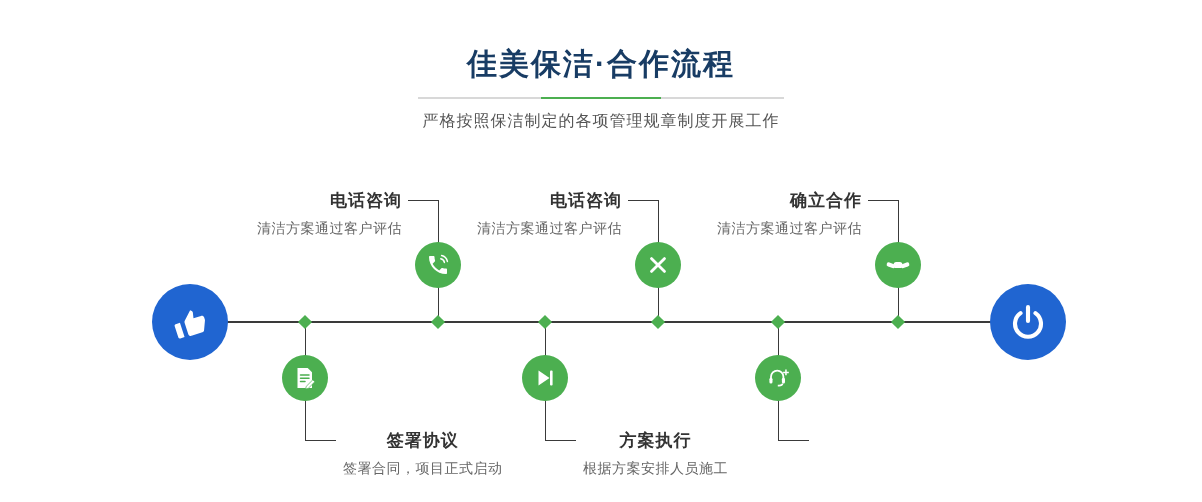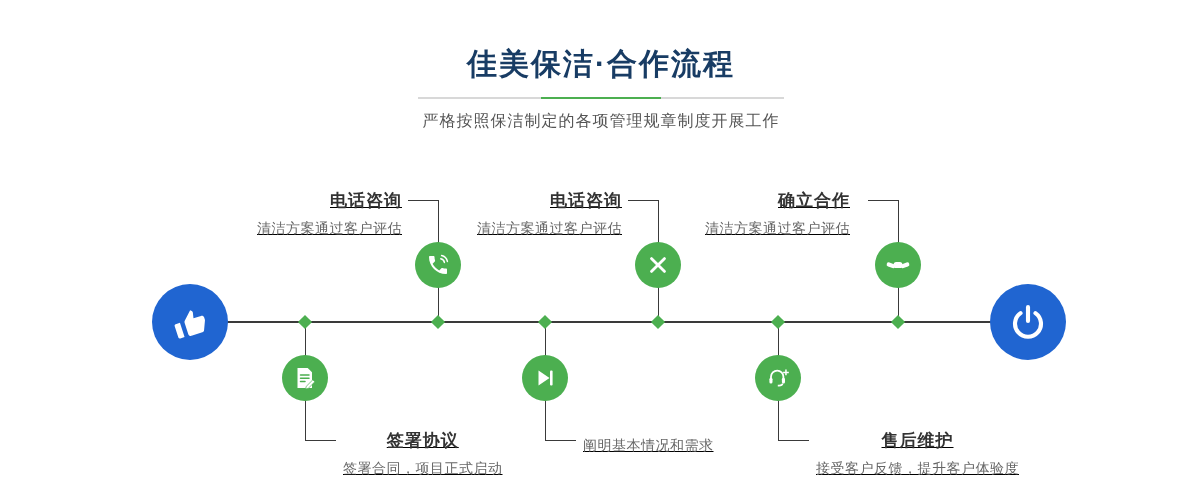--- a/index.html
+++ b/index.html
@@ -74,7 +74,7 @@
   #icon-execute   { left: 522px; top: 355px; }
   #icon-service   { left: 755px; top: 355px; }
   
-  .label { position: absolute; z-index: 4; white-space: nowrap; text-decoration: underline; }
+  .label { position: absolute; z-index: 4; white-space: nowrap; }
   .label.top { text-align: right; }
   .label.bottom { text-align: center; }
   .step-title { font-size: 17px; font-weight: bold; color: #333; letter-spacing: 1px; }

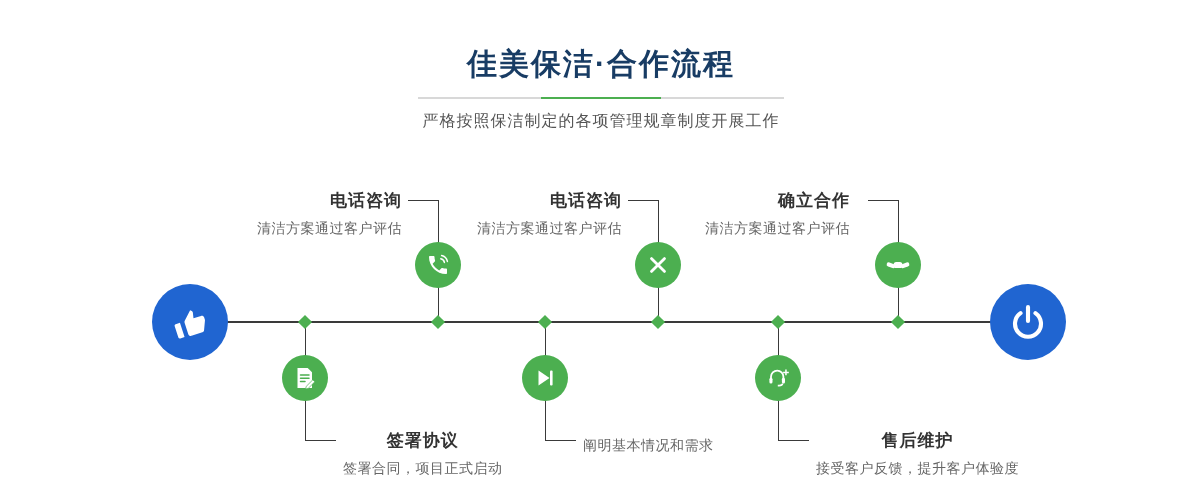--- a/index.html
+++ b/index.html
@@ -81,7 +81,7 @@
   .step-desc { font-size: 14px; color: #666; margin-top: 8px; letter-spacing: 0.5px; }
   #label-phone     { right: 800px; top: 189px; }
   #label-design    { right: 580px; top: 189px; }
-  #label-handshake { right: 352px; top: 189px; }
+  #label-handshake { right: 340px; top: 189px; }
   #label-contract  { left: 343px; top: 429px; }
   #label-execute   { left: 583px; top: 429px; }
   #label-service   { left: 816px; top: 429px; }

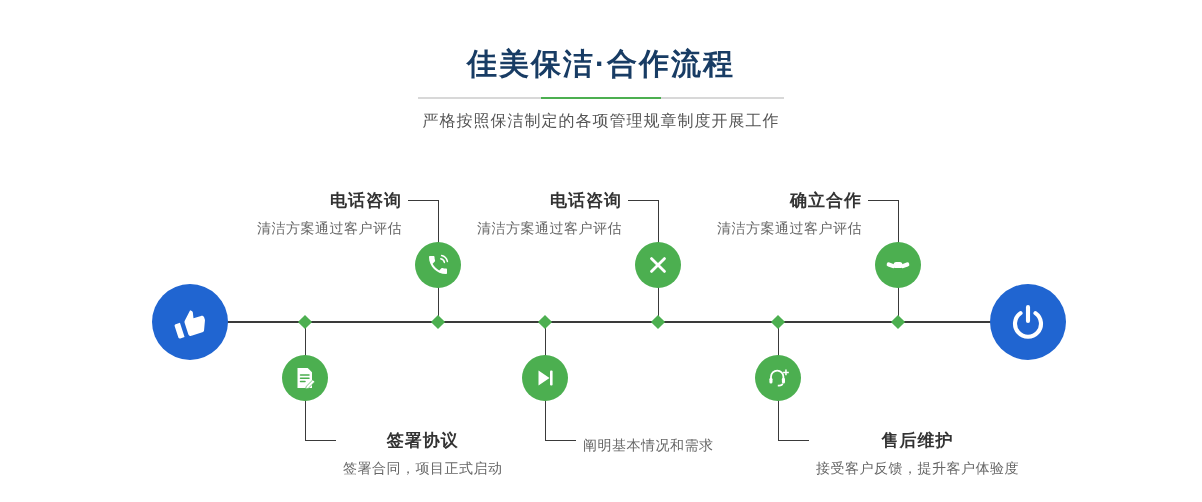--- a/index.html
+++ b/index.html
@@ -206,6 +206,7 @@
     <div class="step-desc">签署合同，项目正式启动</div>
   </div>
   <div class="label bottom" id="label-execute">
+    <div class="step-title">方案执行</div>
     <div class="step-desc">阐明基本情况和需求</div>
   </div>
   <div class="label bottom" id="label-service">

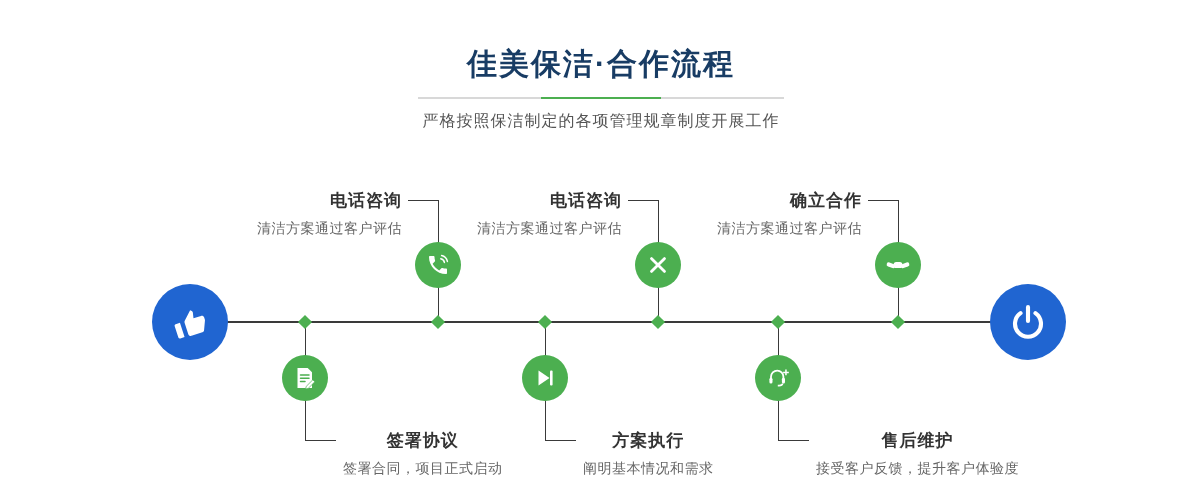--- a/index.html
+++ b/index.html
@@ -209,10 +209,6 @@
     <div class="step-title">方案执行</div>
     <div class="step-desc">阐明基本情况和需求</div>
   </div>
-  <div class="label bottom" id="label-service">
-    <div class="step-title">售后维护</div>
-    <div class="step-desc">接受客户反馈，提升客户体验度</div>
-  </div>
 
 </div>
 

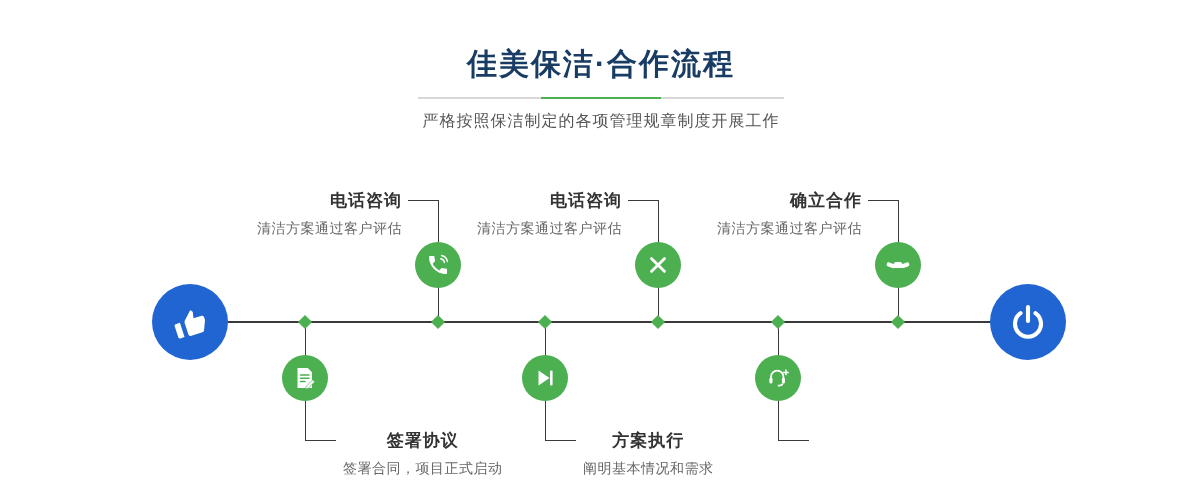--- a/index.html
+++ b/index.html
@@ -207,7 +207,7 @@
   </div>
   <div class="label bottom" id="label-execute">
     <div class="step-title">方案执行</div>
-    <div class="step-desc">阐明基本情况和需求</div>
+    <div class="step-desc">根据方案安排人员施工</div>
   </div>
 
 </div>

